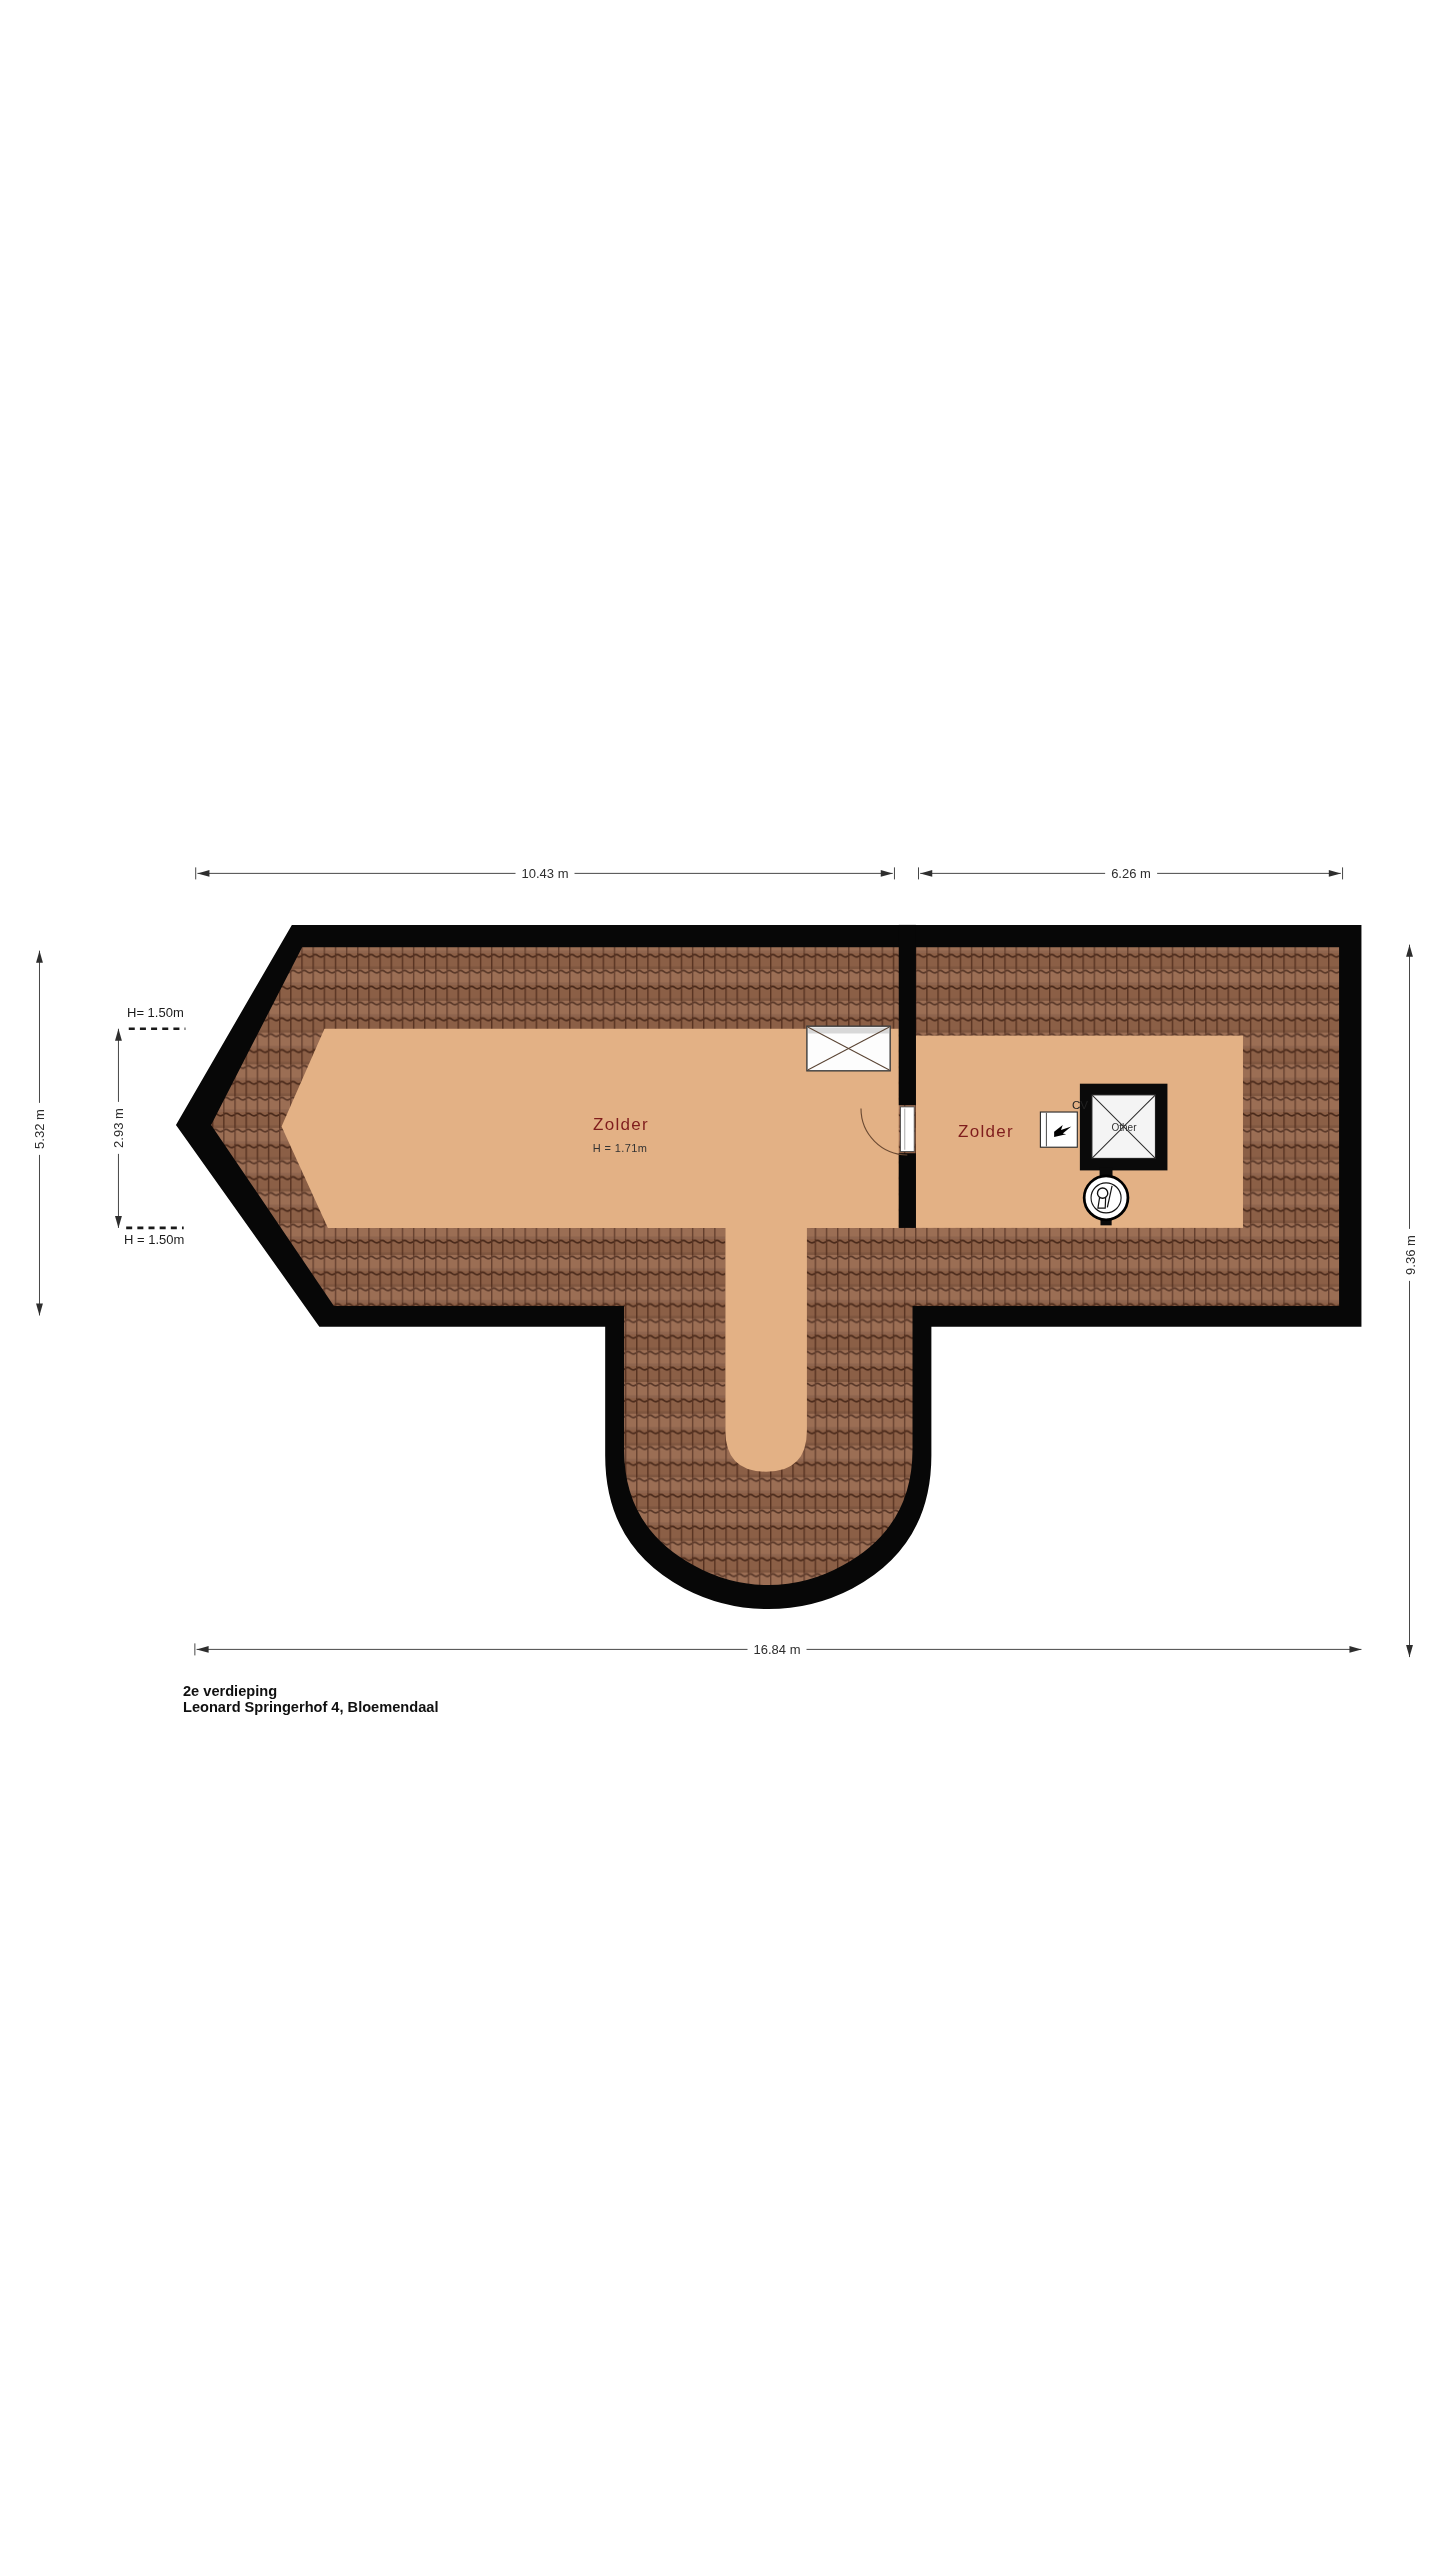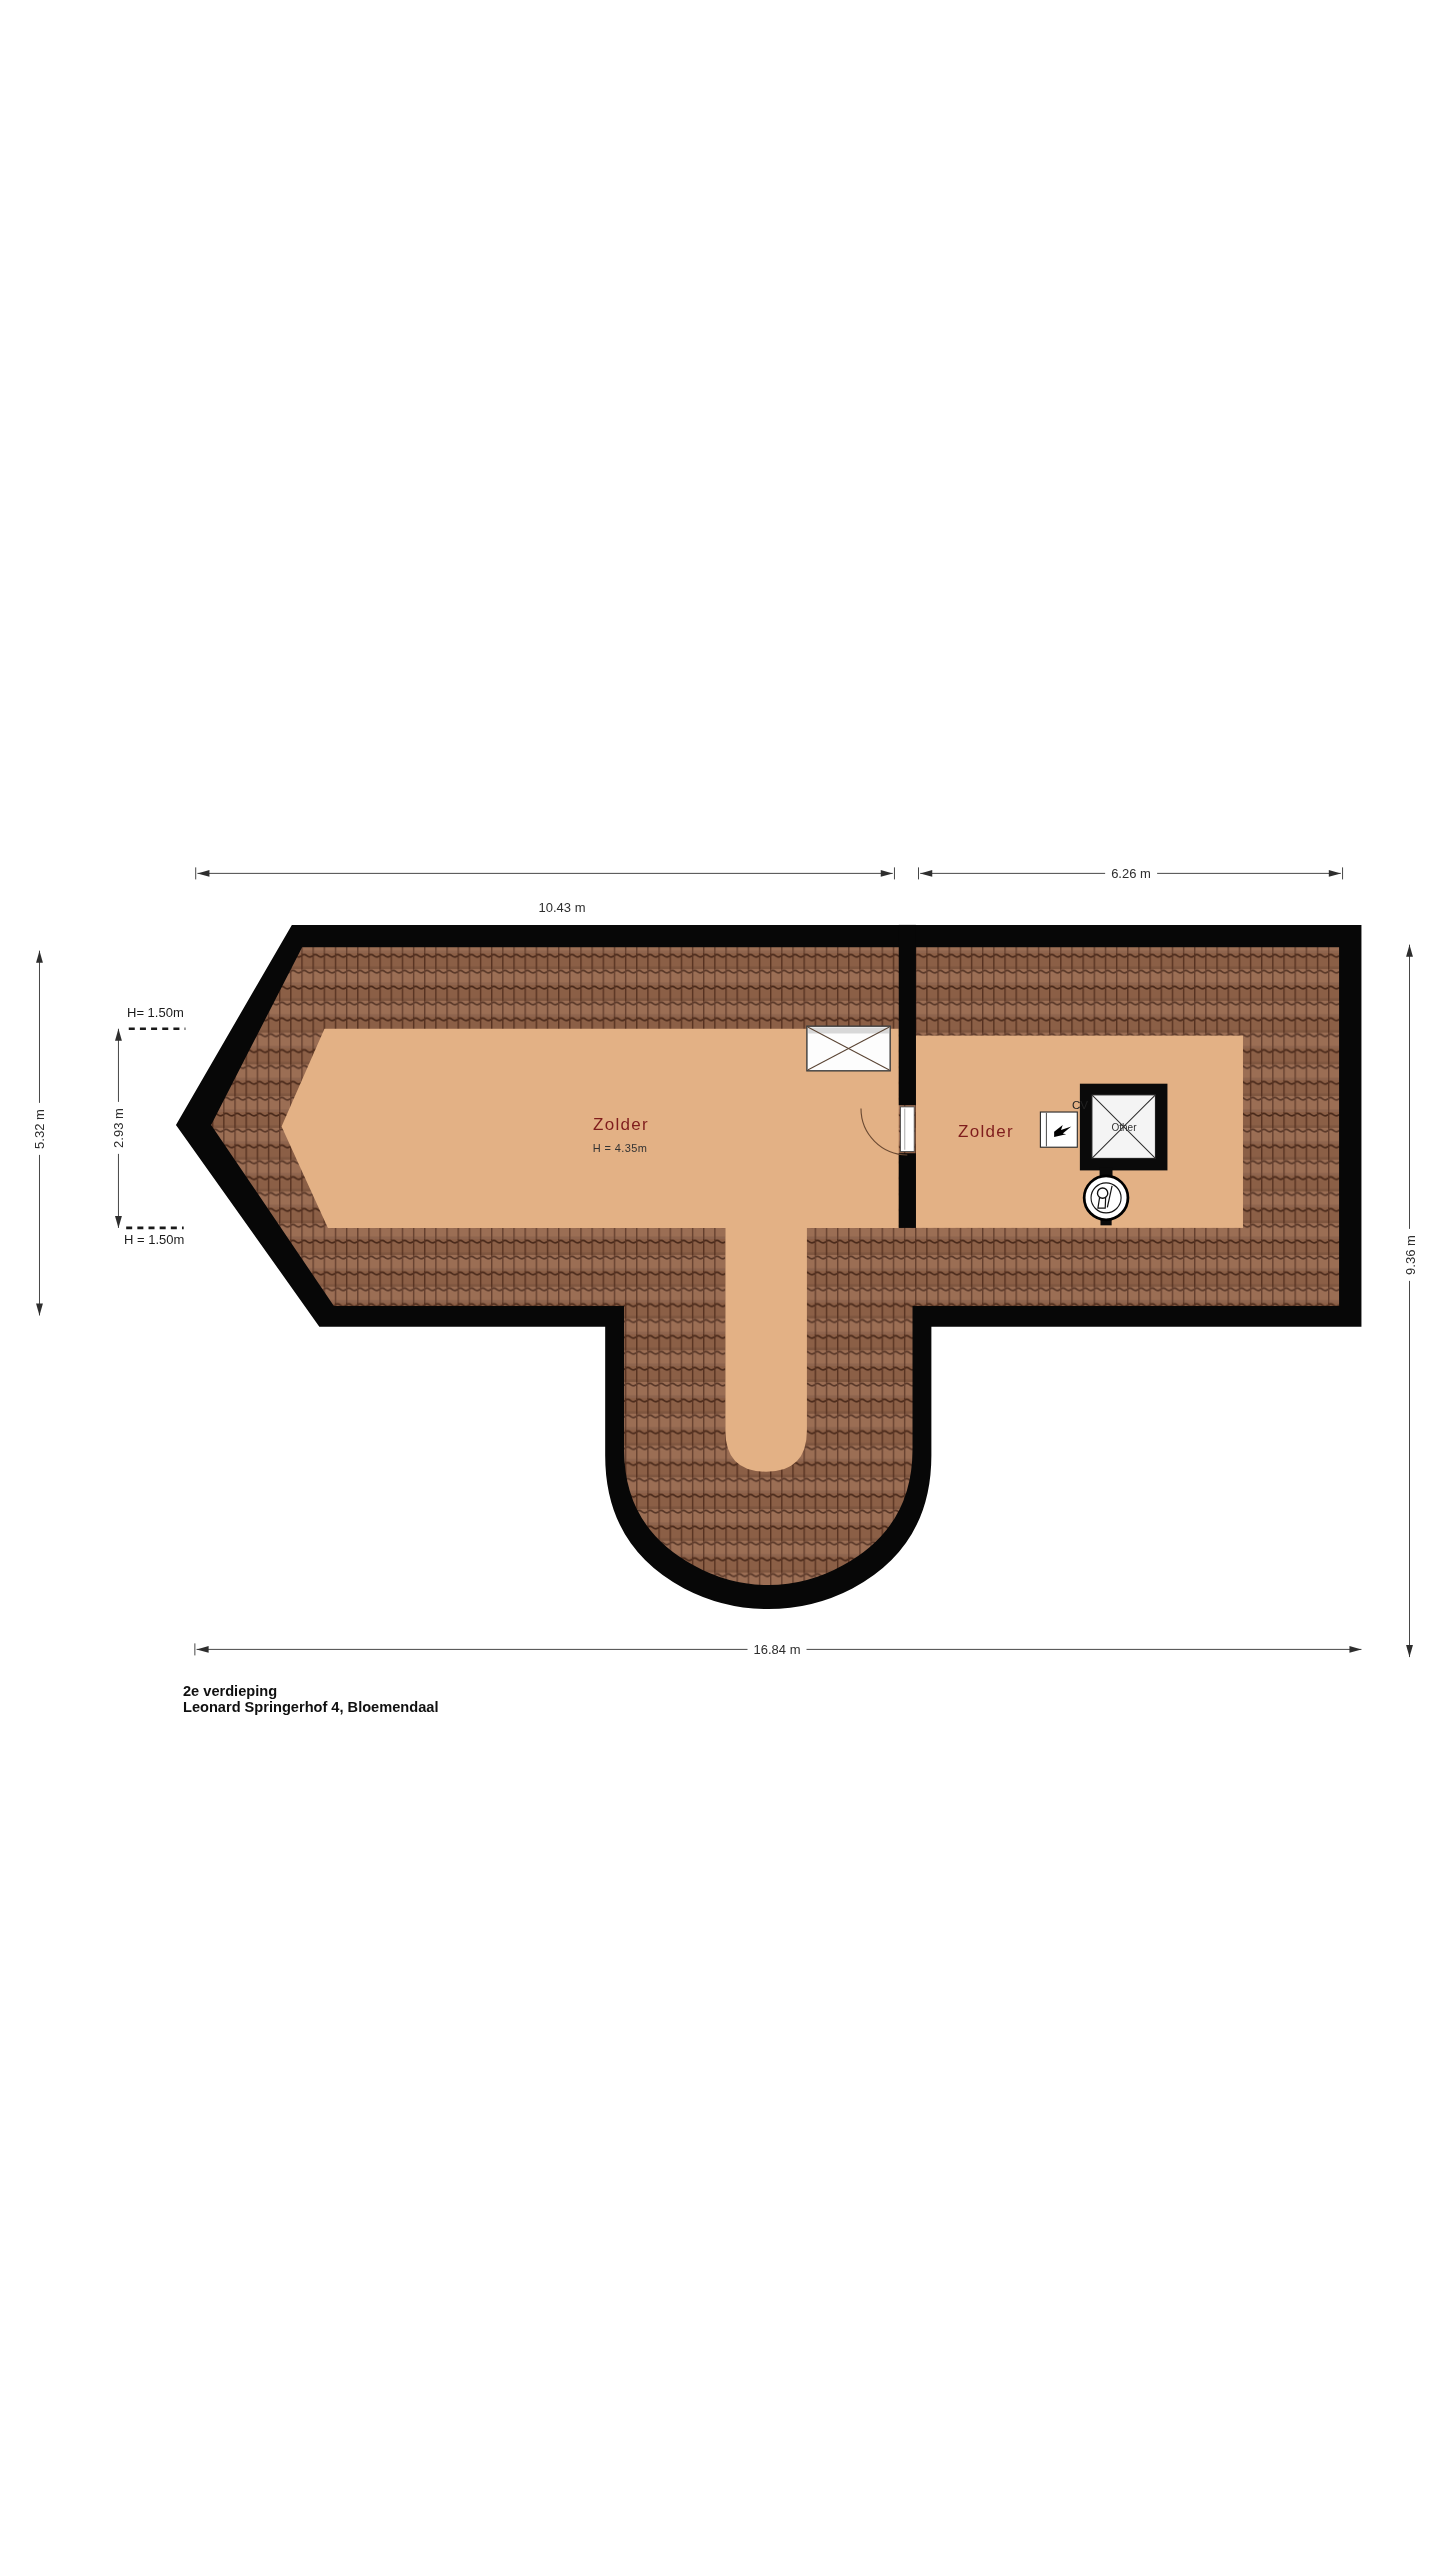--- a/index.html
+++ b/index.html
@@ -134,7 +134,7 @@
   </g>
 </svg>
 
-<div class="lbl dim" style="left:545px;top:907px;margin-left:17px;">10.43 m</div>
+<div class="lbl dim" style="left:545px;top:873px;">10.43 m</div>
 <div class="lbl dim" style="left:1131px;top:873px;">6.26 m</div>
 <div class="lbl dim" style="left:777px;top:1649px;">16.84 m</div>
 <div class="lbl dim vert" style="left:1410px;top:1255px;">9.36 m</div>

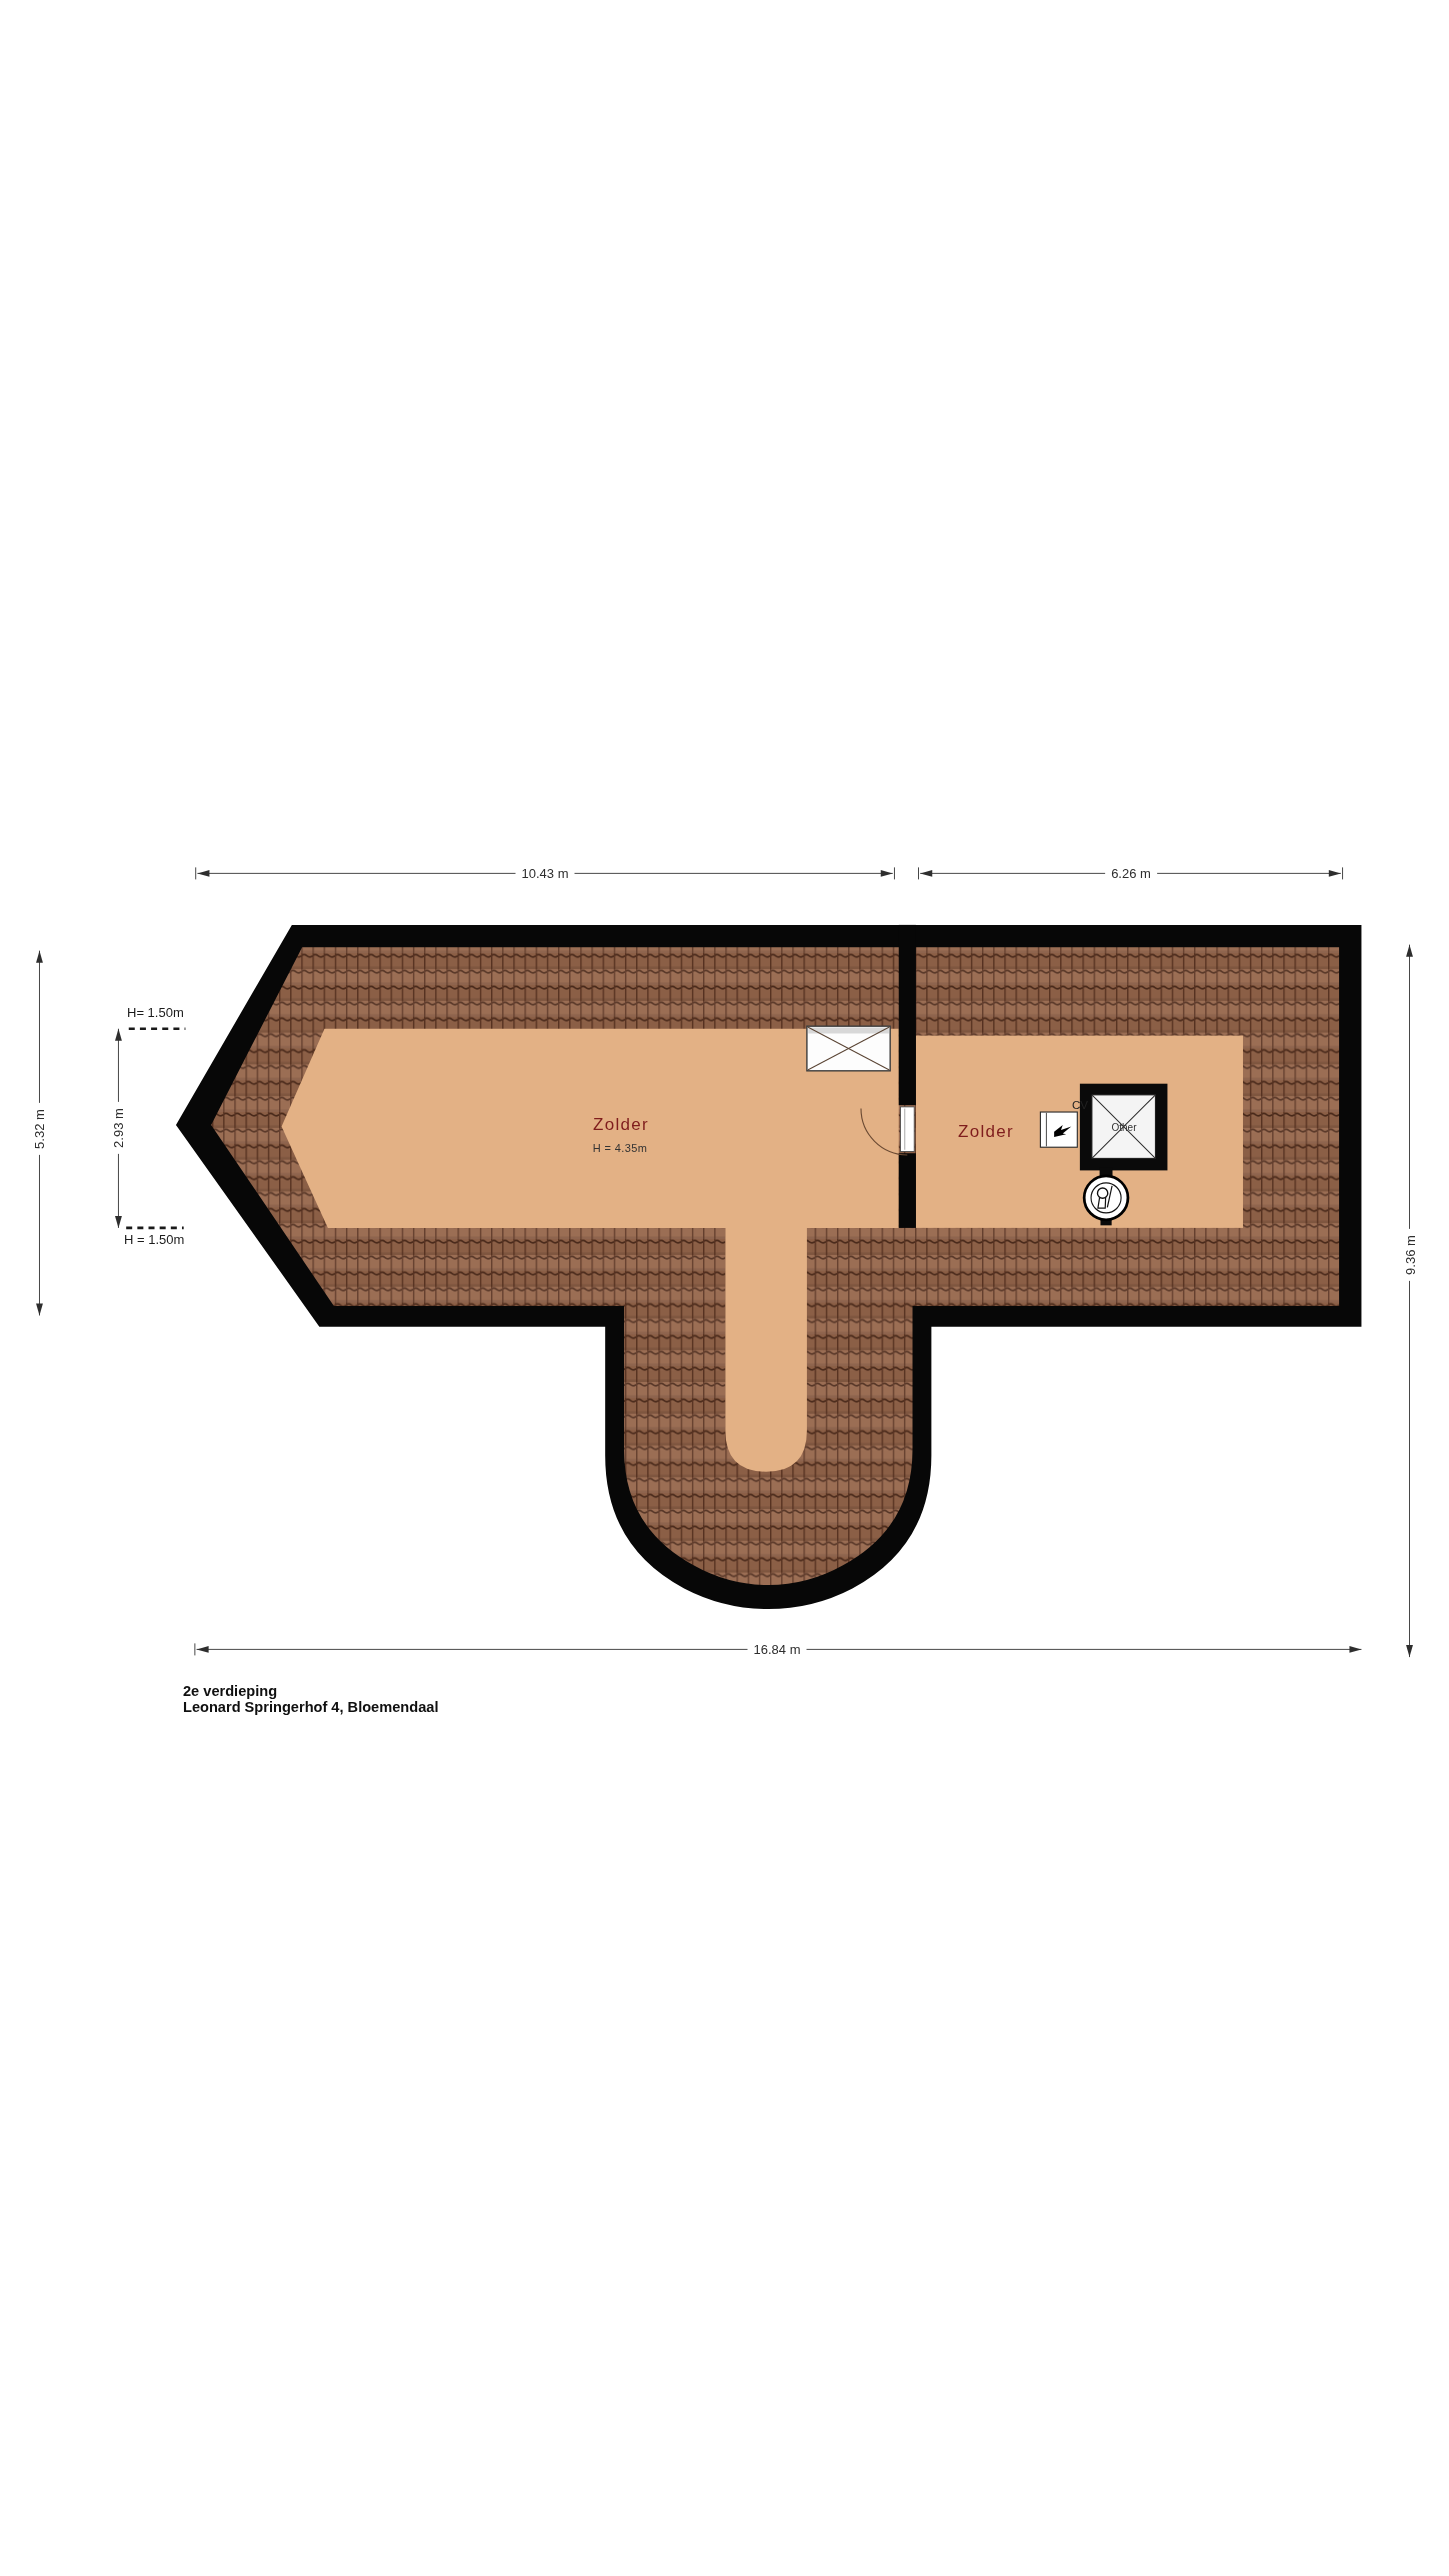--- a/index.html
+++ b/index.html
@@ -145,7 +145,7 @@
 <div class="lbl hlabel" style="left:124px;top:1232px;">H = 1.50m</div>
 
 <div class="lbl room-name" style="left:621px;top:1125px;">Zolder</div>
-<div class="lbl room-h" style="left:620px;top:1148px;">H = 4.35m</div>
+<div class="lbl room-h" style="left:620px;top:1148px;">H = 1.71m</div>
 <div class="lbl room-name" style="left:986px;top:1132px;">Zolder</div>
 
 <div class="lbl cv-label" style="left:1060px;top:1104px;">CV</div>

